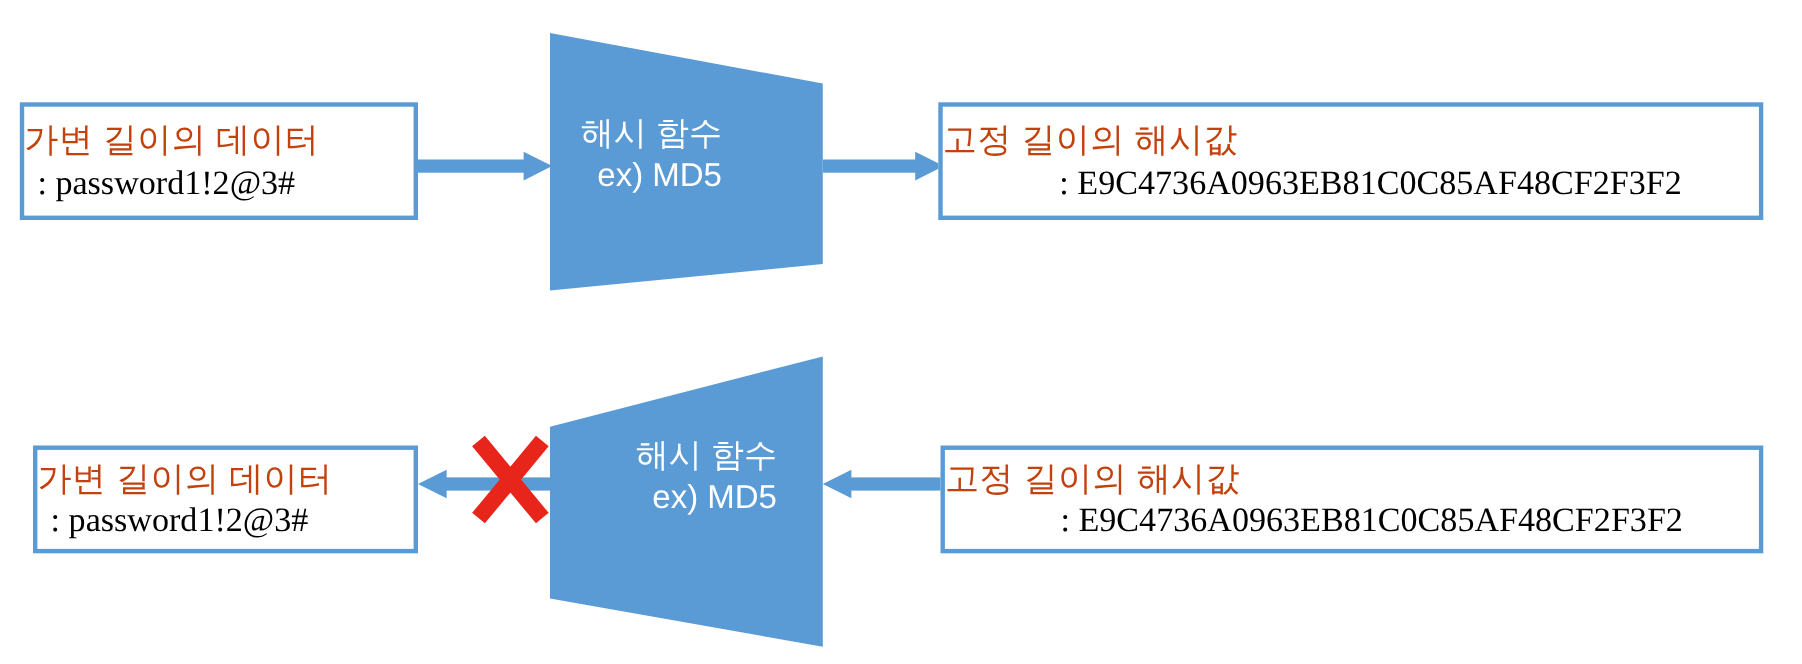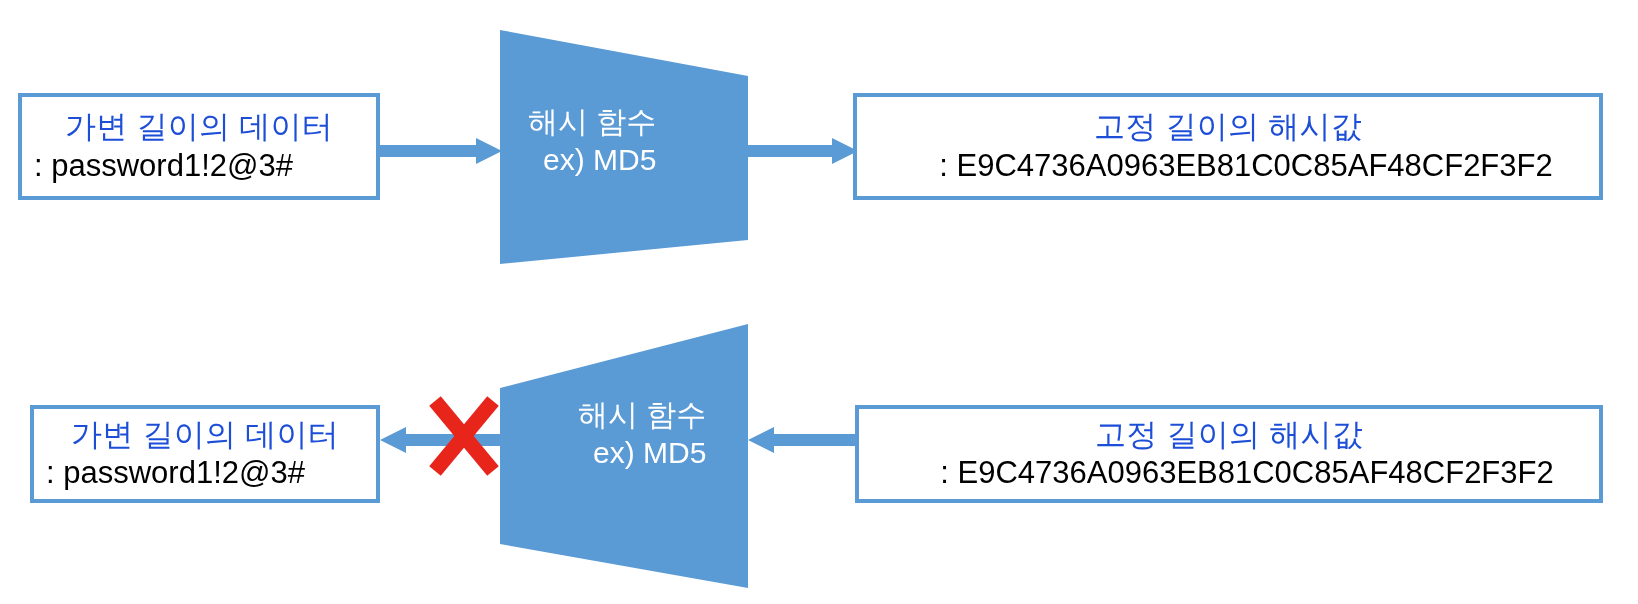--- a/index.html
+++ b/index.html
@@ -30,8 +30,7 @@
     z-index: 4;
   }
   .databox .line1 {
-    text-align: center;
-    color: #1d4ed8;
+    color: #c2410c;
     font-size: 31px;
     line-height: 1.24;
     letter-spacing: 0.3px;

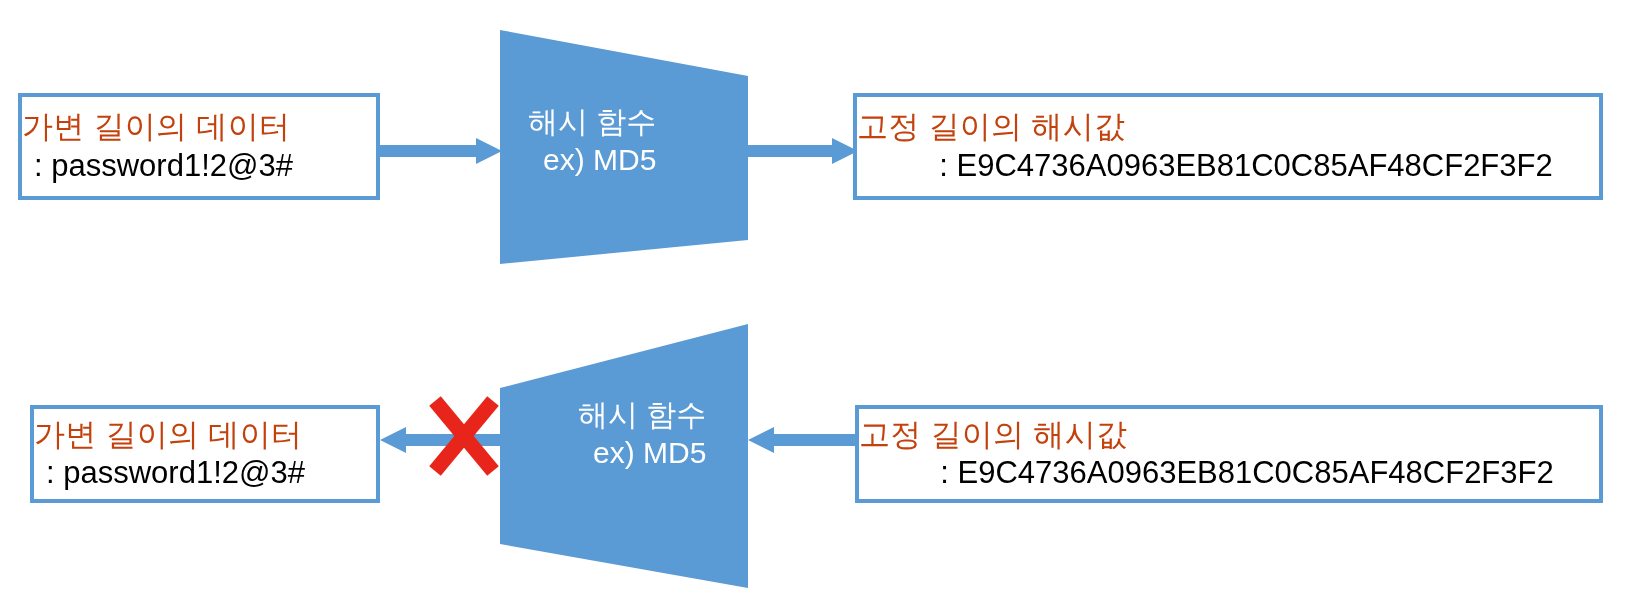--- a/index.html
+++ b/index.html
@@ -43,6 +43,7 @@
     line-height: 1.24;
     white-space: nowrap;
     padding-left: 12px;
+    font-family: Liberation Serif, serif;
   }
   .databox.wide .line2 {
     text-align: center;

